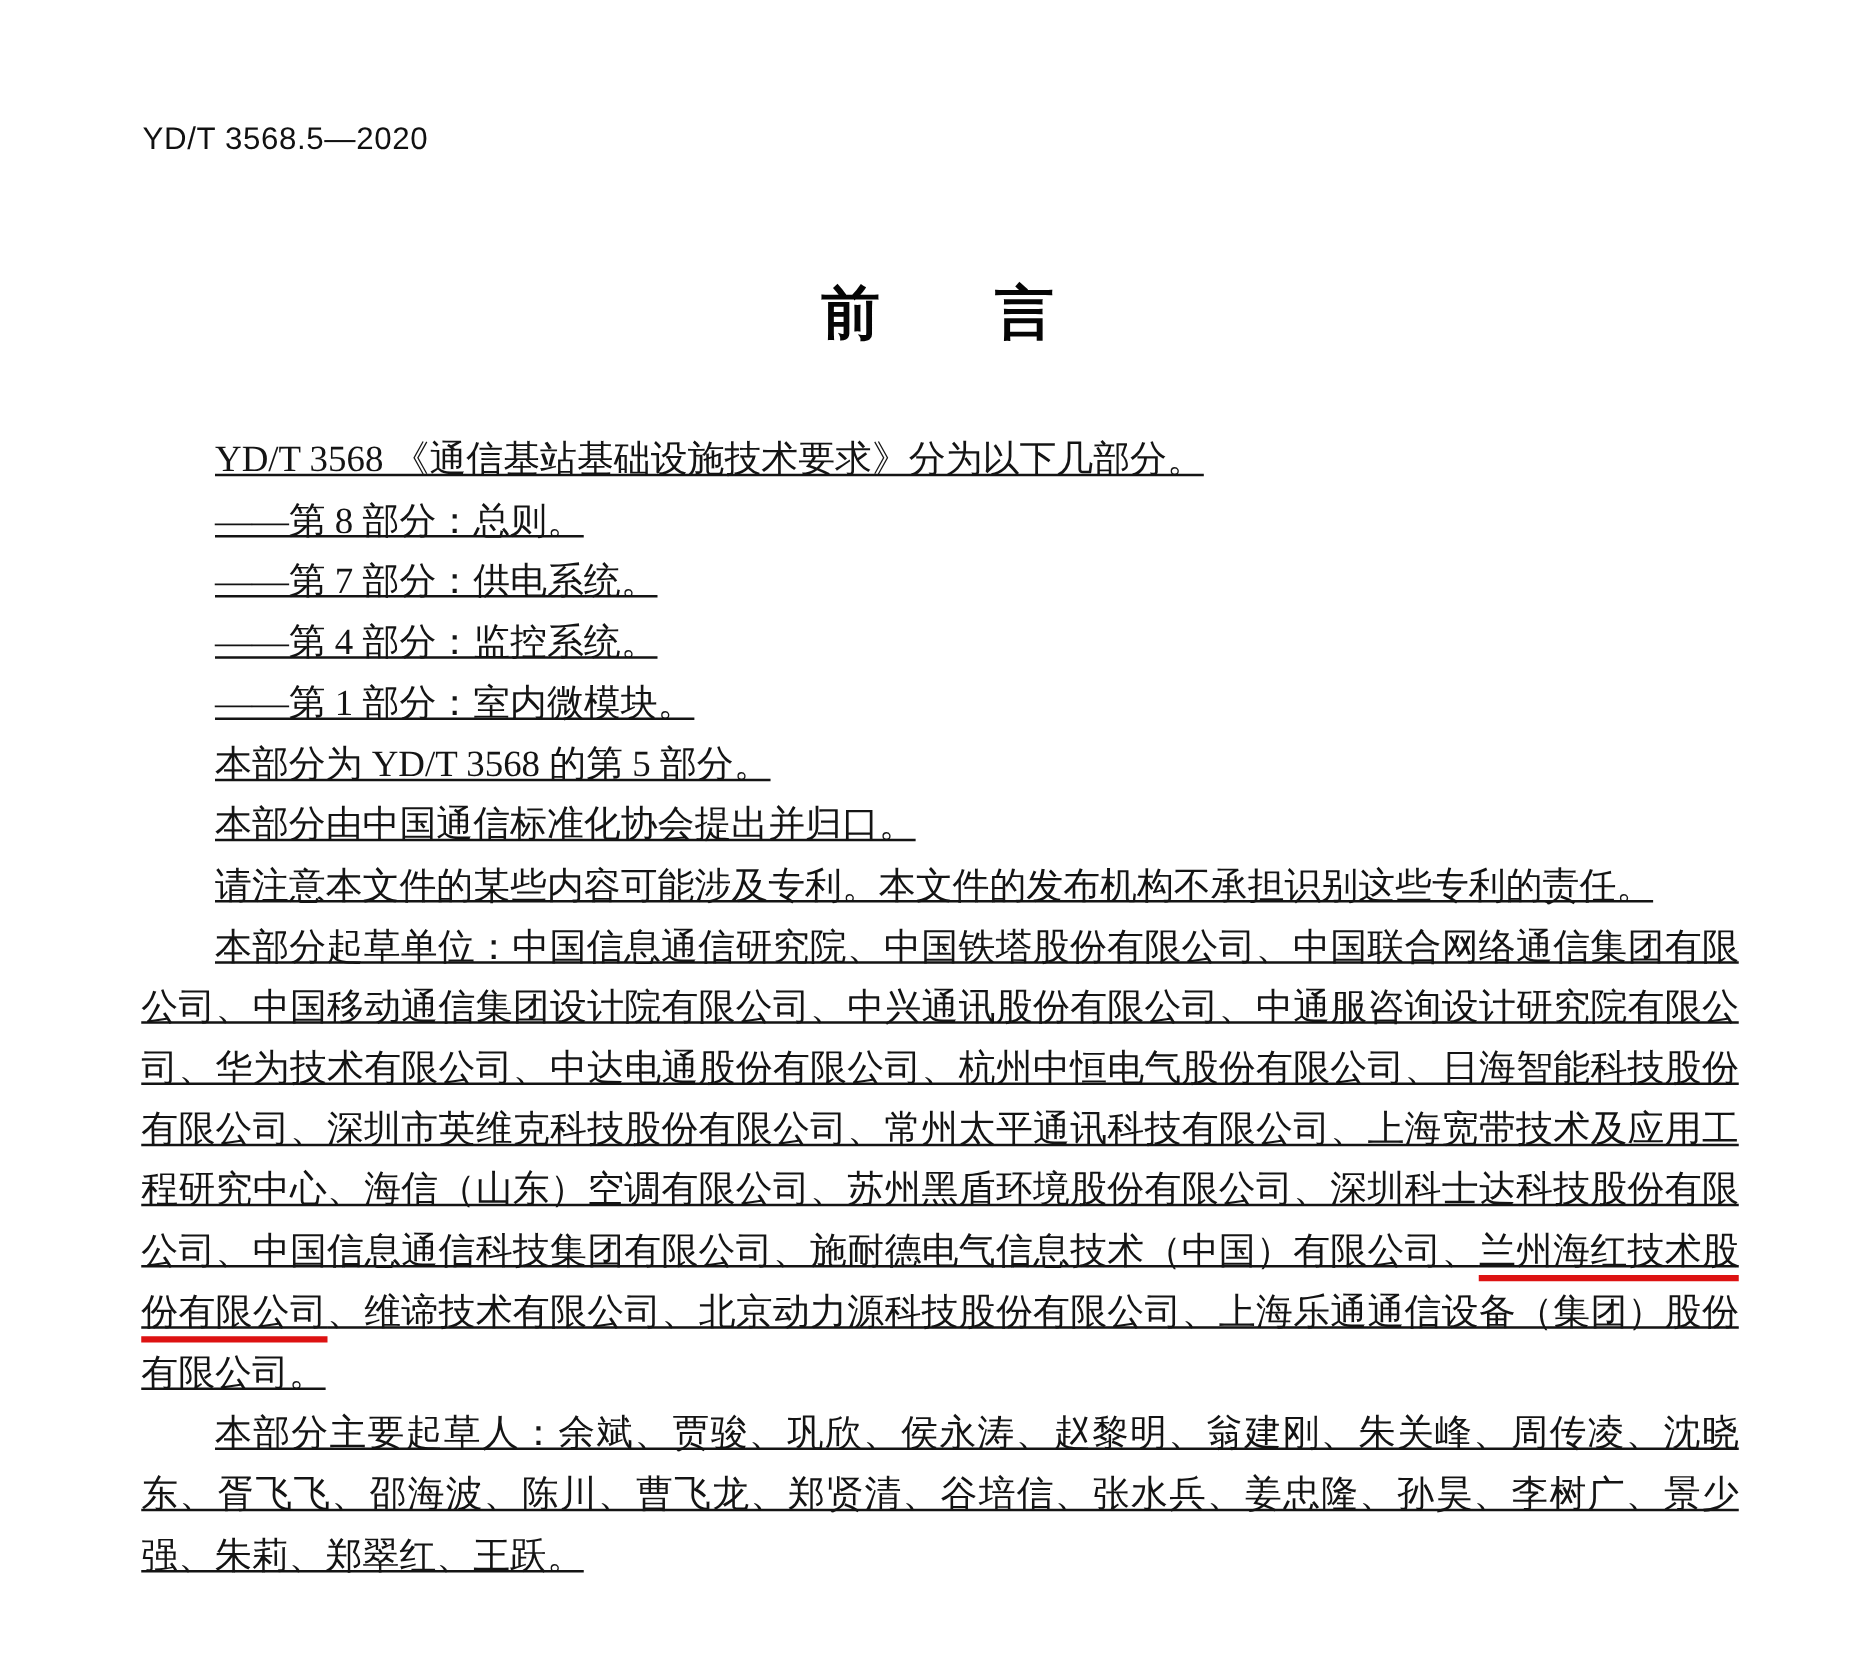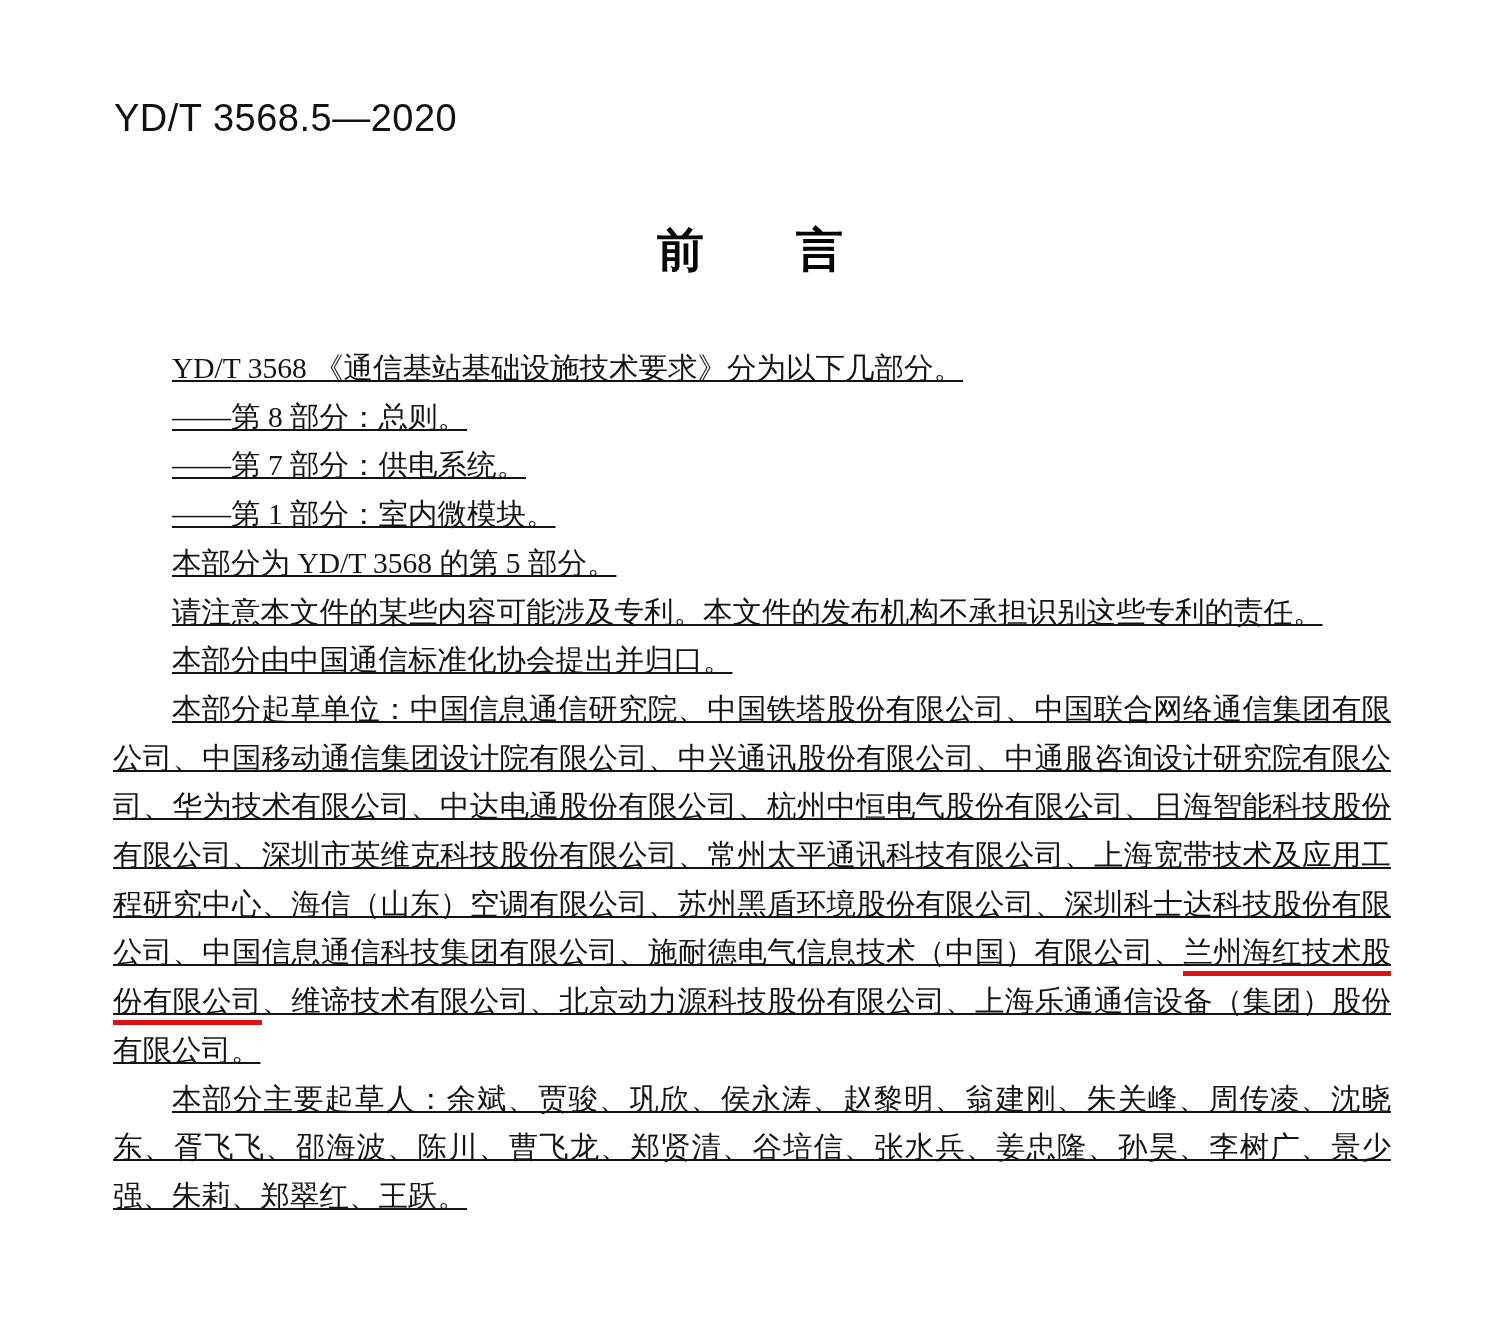--- a/index.html
+++ b/index.html
@@ -21,7 +21,7 @@
     left: 114px;
     top: 97px;
     font-family: "Liberation Sans", "DejaVu Sans", sans-serif;
-    font-size: 38px;
+    font-size: 25px;
     font-weight: 500;
     color: #111111;
     letter-spacing: 0.5px;

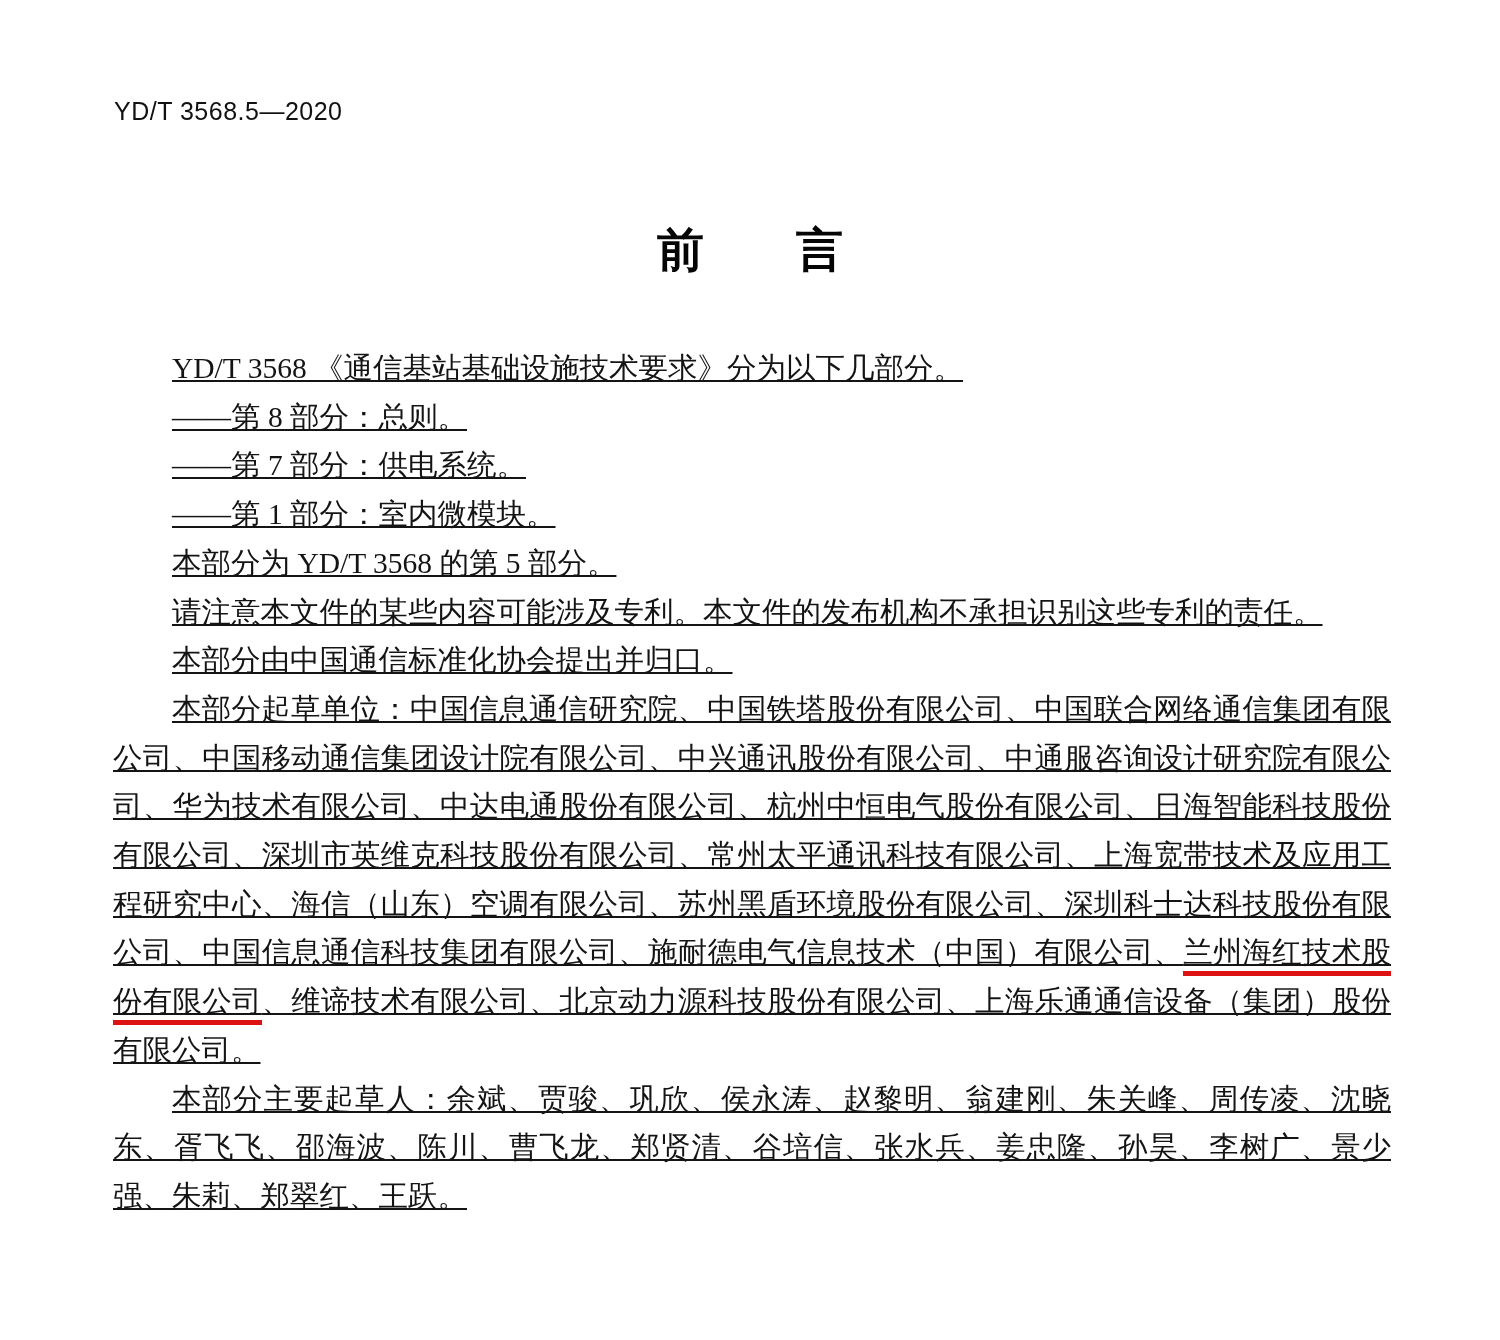--- a/index.html
+++ b/index.html
@@ -84,6 +84,7 @@
 
     <p class="indent">——第 8 部分：总则。</p>
     <p class="indent">——第 7 部分：供电系统。</p>
+    <p class="indent">——第 4 部分：监控系统。</p>
     <p class="indent">——第 1 部分：室内微模块。</p>
 
     <p class="indent">本部分为 YD/T 3568 的第 5 部分。</p>

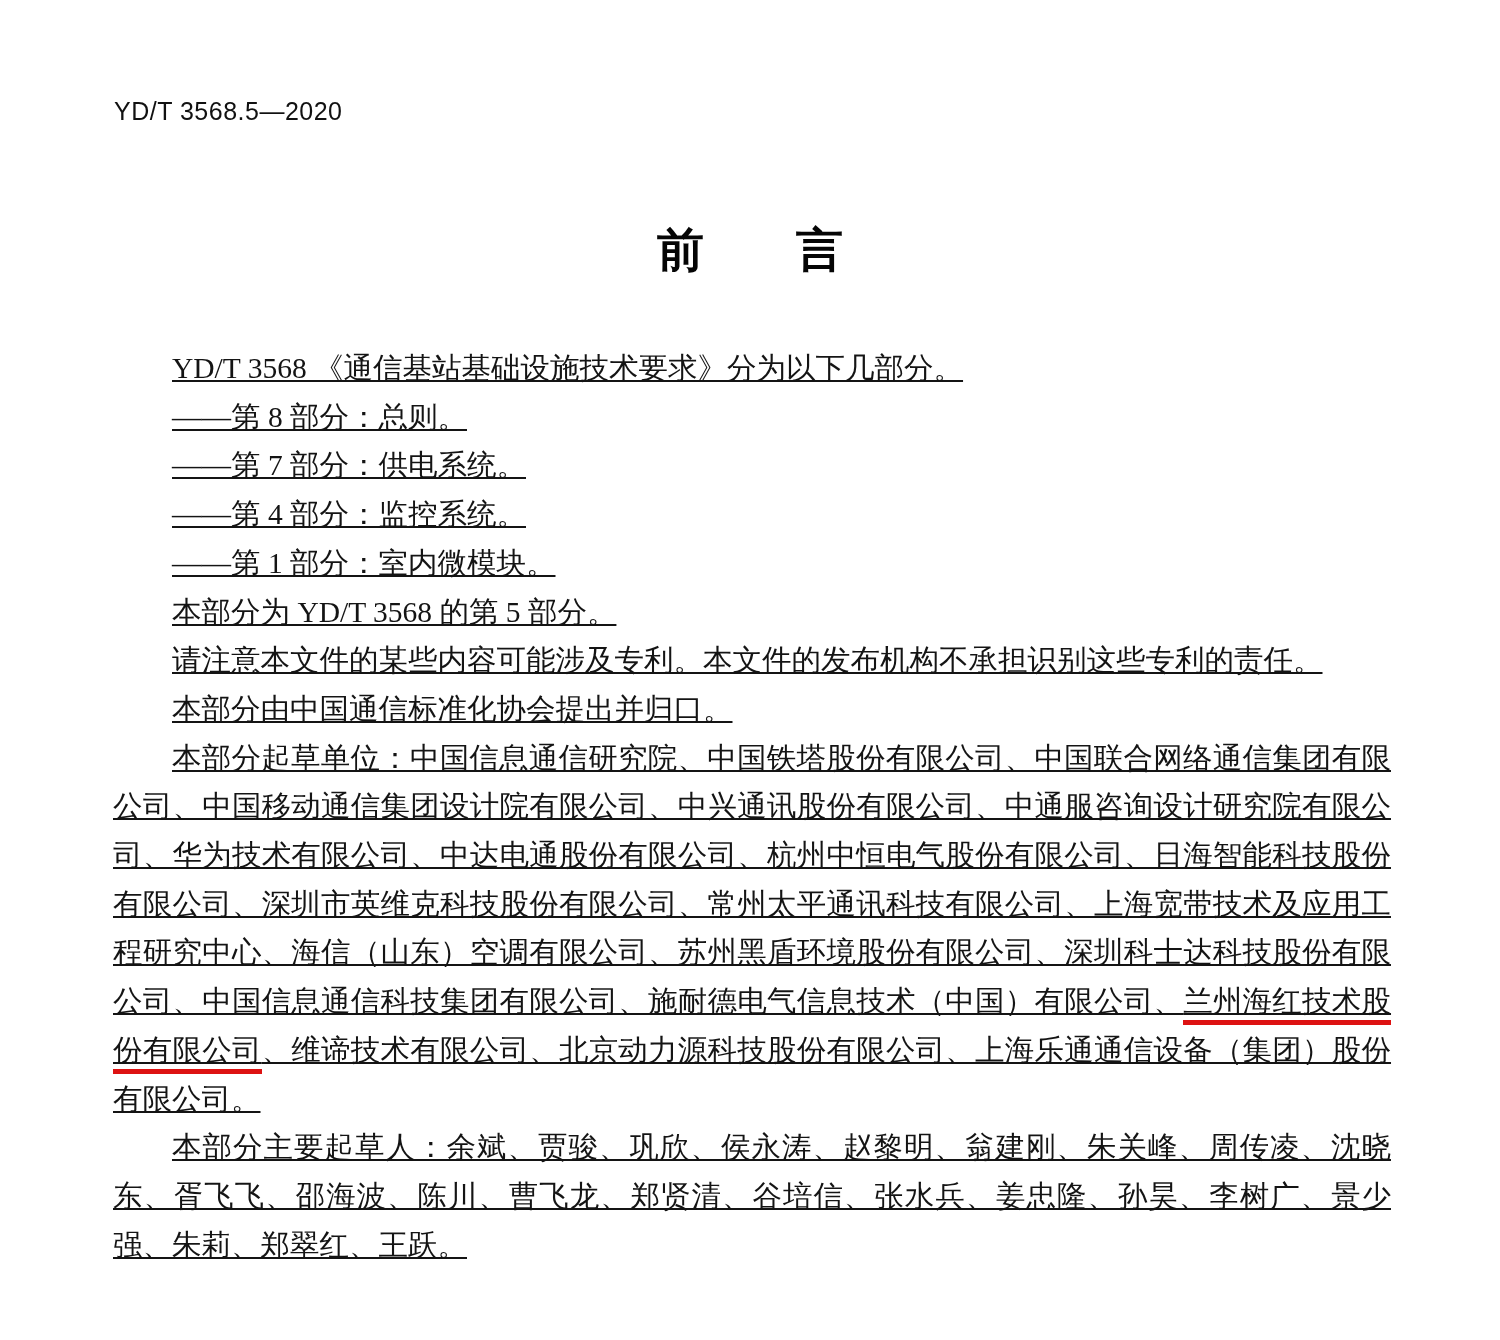--- a/index.html
+++ b/index.html
@@ -88,8 +88,8 @@
     <p class="indent">——第 1 部分：室内微模块。</p>
 
     <p class="indent">本部分为 YD/T 3568 的第 5 部分。</p>
+    <p class="indent">本部分由中国通信标准化协会提出并归口。</p>
     <p class="indent">请注意本文件的某些内容可能涉及专利。本文件的发布机构不承担识别这些专利的责任。</p>
-    <p class="indent">本部分由中国通信标准化协会提出并归口。</p>
 
     <p class="indent justify"><span>本部分起草单位：中国信息通信研究院、中国铁塔股份有限公司、中国联合网络通信集团有限公司、中国移动通信集团设计院有限公司、中兴通讯股份有限公司、中通服咨询设计研究院有限公司、华为技术有限公司、中达电通股份有限公司、杭州中恒电气股份有限公司、日海智能科技股份有限公司、深圳市英维克科技股份有限公司、常州太平通讯科技有限公司、上海宽带技术及应用工程研究中心、海信（山东）空调有限公司、苏州黑盾环境股份有限公司、深圳科士达科技股份有限公司、中国信息通信科技集团有限公司、施耐德电气信息技术（中国）有限公司、</span><span class="red-underline" style="border-bottom-color: rgb(221, 18, 18);">兰州海红技术股份有限公司</span><span>、维谛技术有限公司、北京动力源科技股份有限公司、上海乐通通信设备（集团）股份有限公司。</span></p>
 

